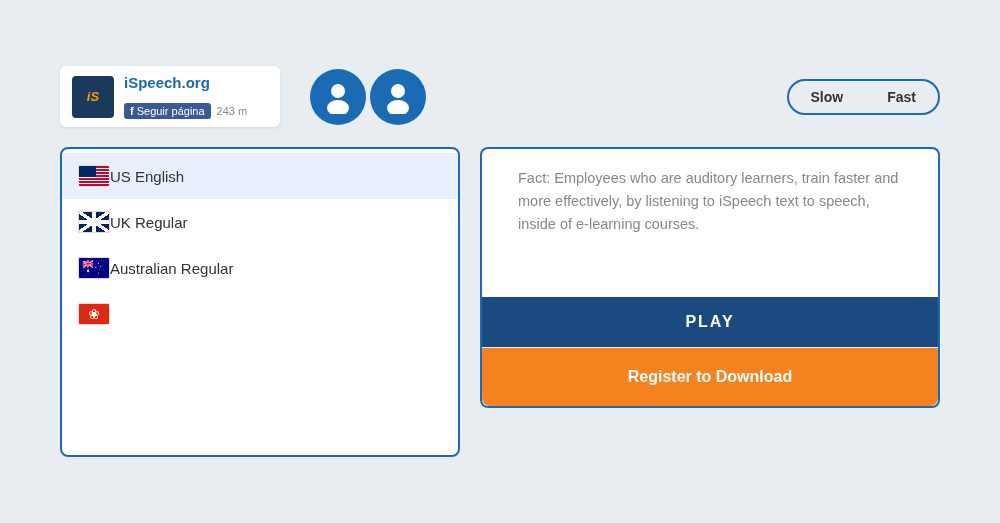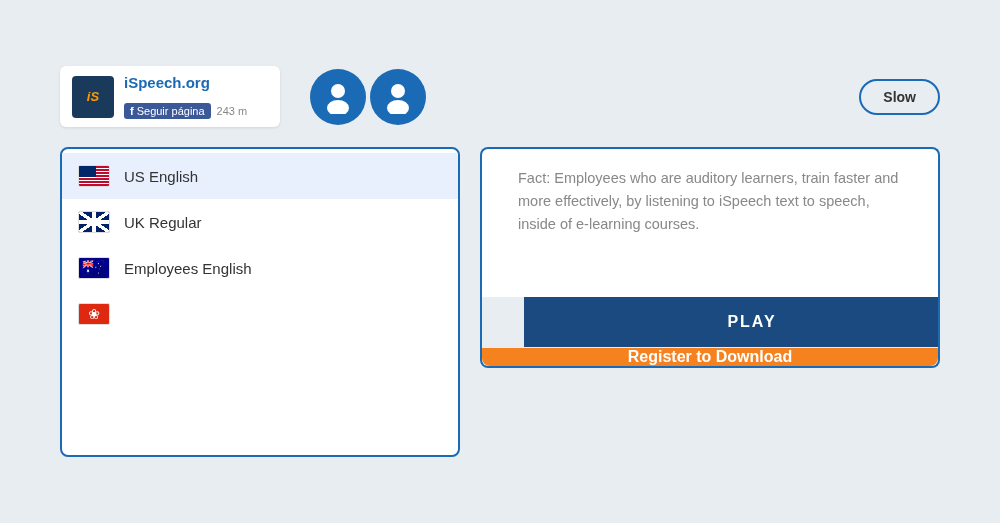--- a/index.html
+++ b/index.html
@@ -369,6 +369,7 @@
 
     <div class="speed-controls">
       <button class="speed-btn">Slow</button>
+      <button class="speed-btn">Fast</button>
     </div>
   </div>
 

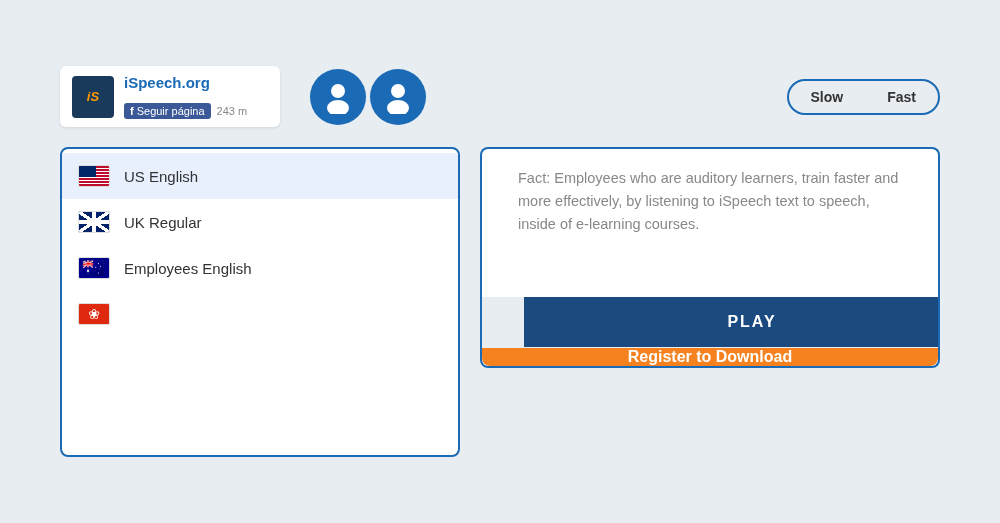--- a/index.html
+++ b/index.html
@@ -164,7 +164,6 @@
     .lang-item {
       display: flex;
       align-items: center;
-      gap: 14px;
       padding: 12px 16px;
       cursor: pointer;
       font-size: 15px;

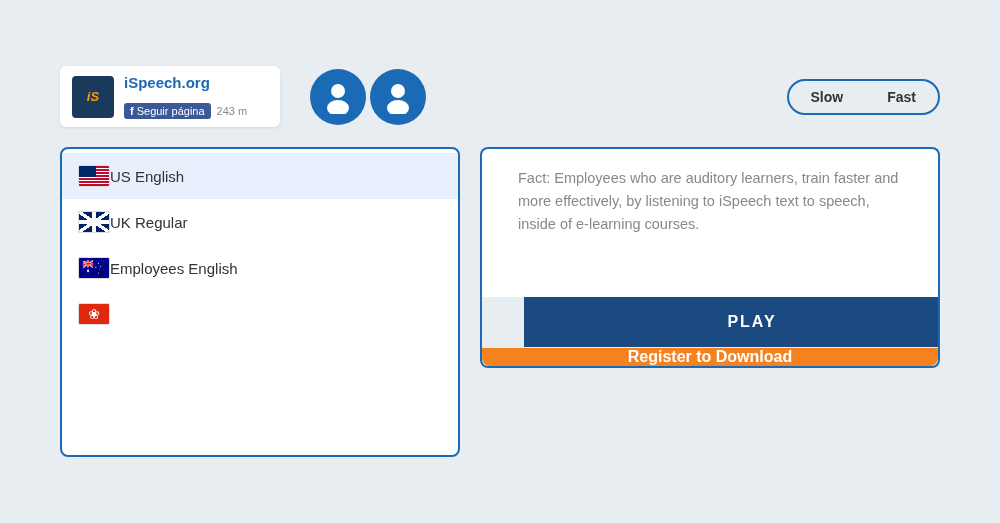--- a/index.html
+++ b/index.html
@@ -389,7 +389,7 @@
 
         <div class="lang-item">
           <div class="flag flag-au"></div>
-          <span>Employees English</span>
+          <span>Australian Regular</span>
         </div>
 
 

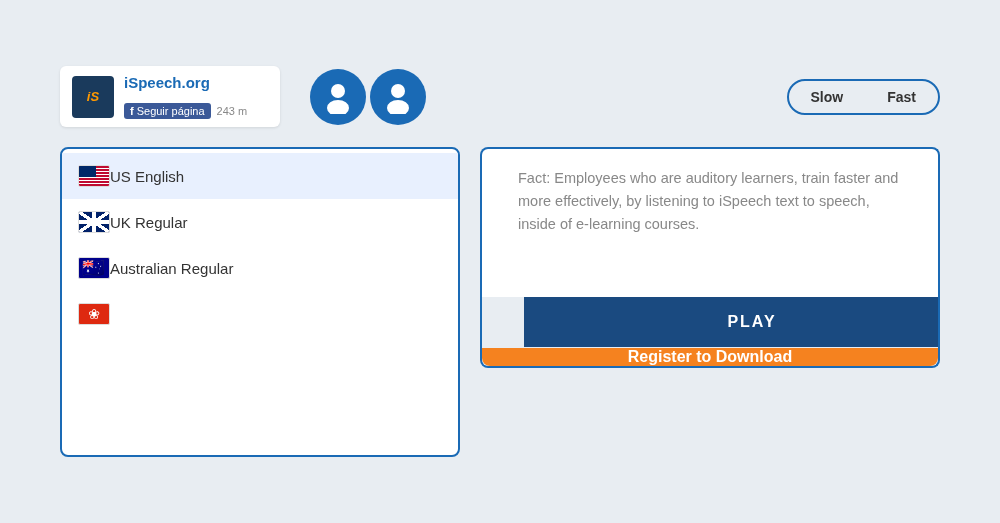--- a/index.html
+++ b/index.html
@@ -306,7 +306,6 @@
       cursor: pointer;
       text-align: center;
       border-radius: 0;
-      margin-left: 42px;
     }
     .register-btn {
       background: #f5821f;

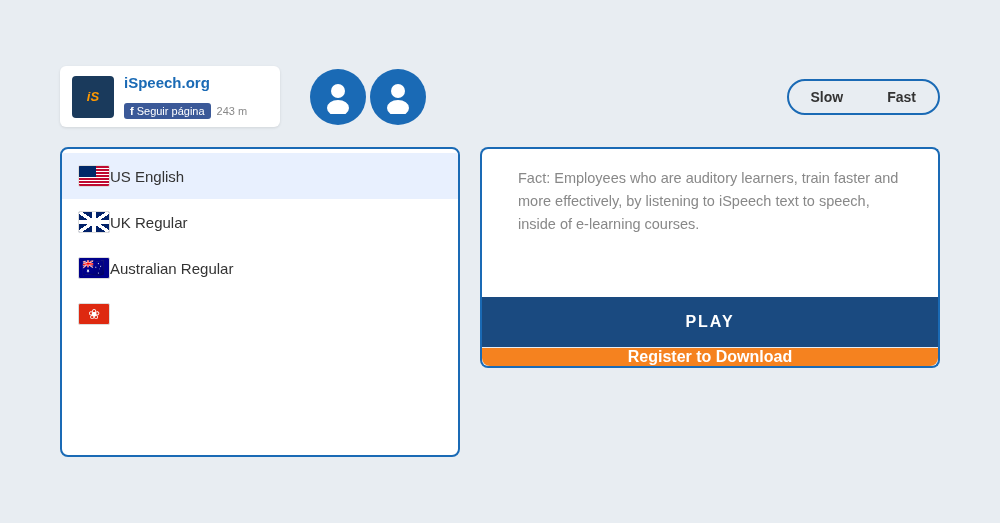--- a/index.html
+++ b/index.html
@@ -313,7 +313,7 @@
       font-size: 16px;
       font-weight: bold;
       border: none;
-      padding: 0;
+      padding: 20px;
       width: 100%;
       cursor: pointer;
       border-radius: 0 0 8px 8px;

